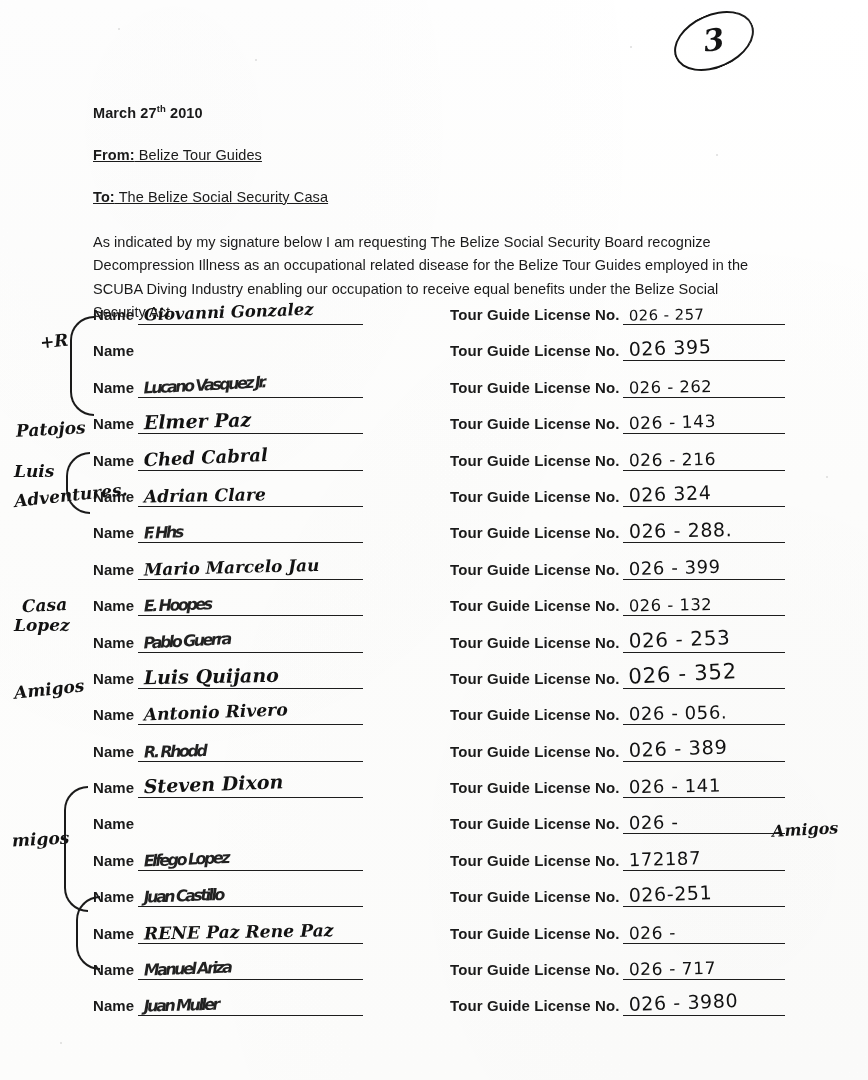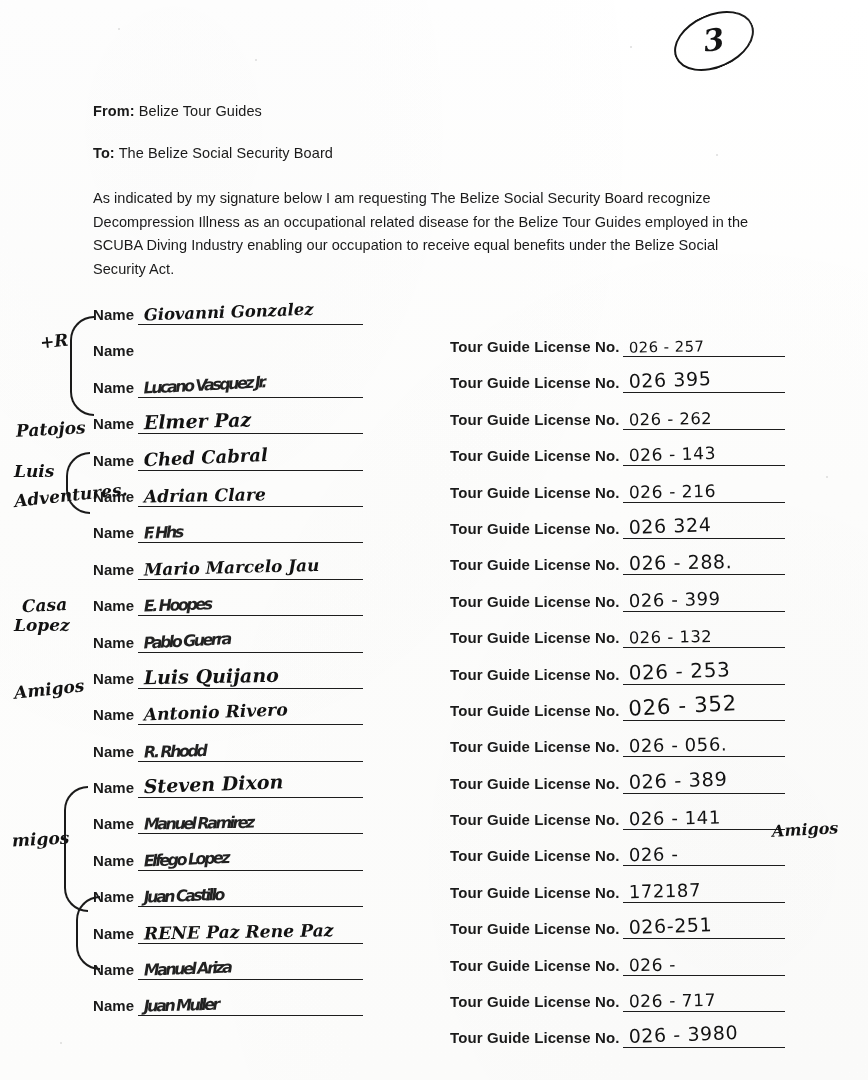--- a/index.html
+++ b/index.html
@@ -223,6 +223,7 @@
   </div>
 
   <div id="letter-head">
+    <p class="doc-date"><span>March 27</span><sup>th</sup><span> 2010</span></p>
 
     <p class="addr-line"><span class="lbl">From:</span><span> Belize Tour Guides</span></p>
 

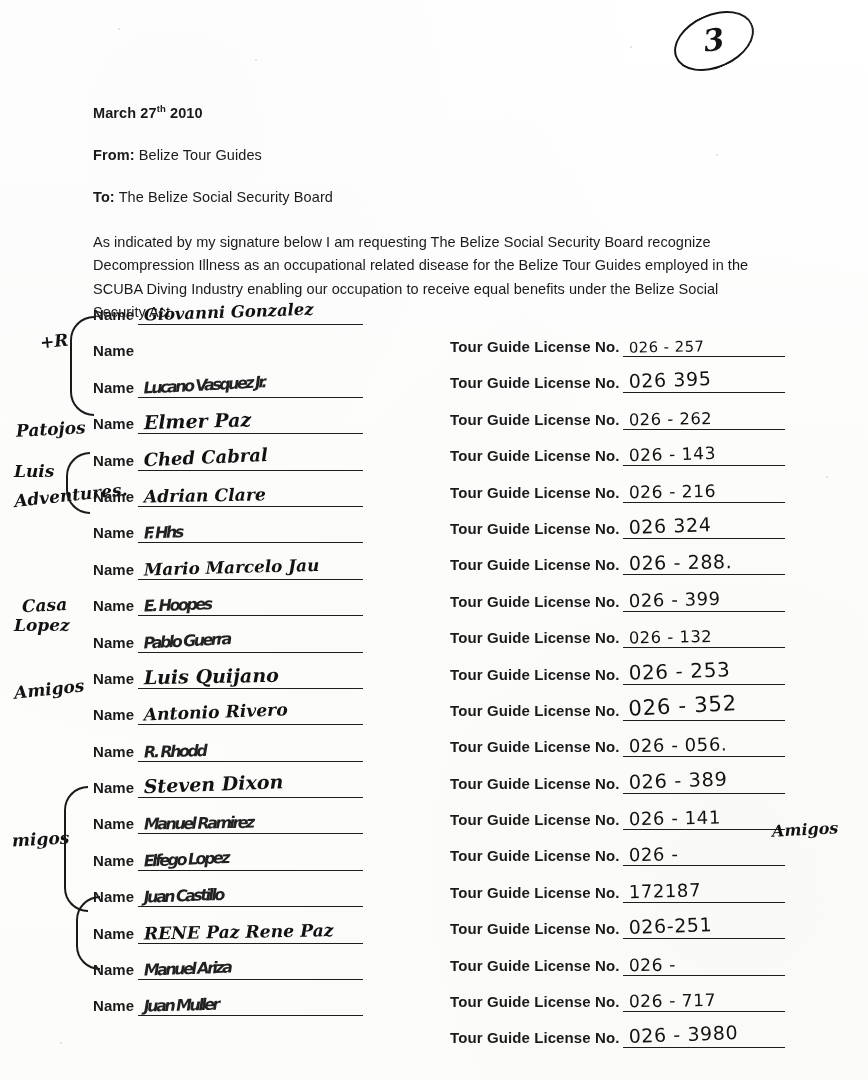--- a/index.html
+++ b/index.html
@@ -86,6 +86,7 @@
     font-size: 14.5px;
     margin: 0 0 26px 0;
     letter-spacing: .1px;
+    text-decoration: underline;
   }
   .addr-line .lbl {
     font-weight: 700;

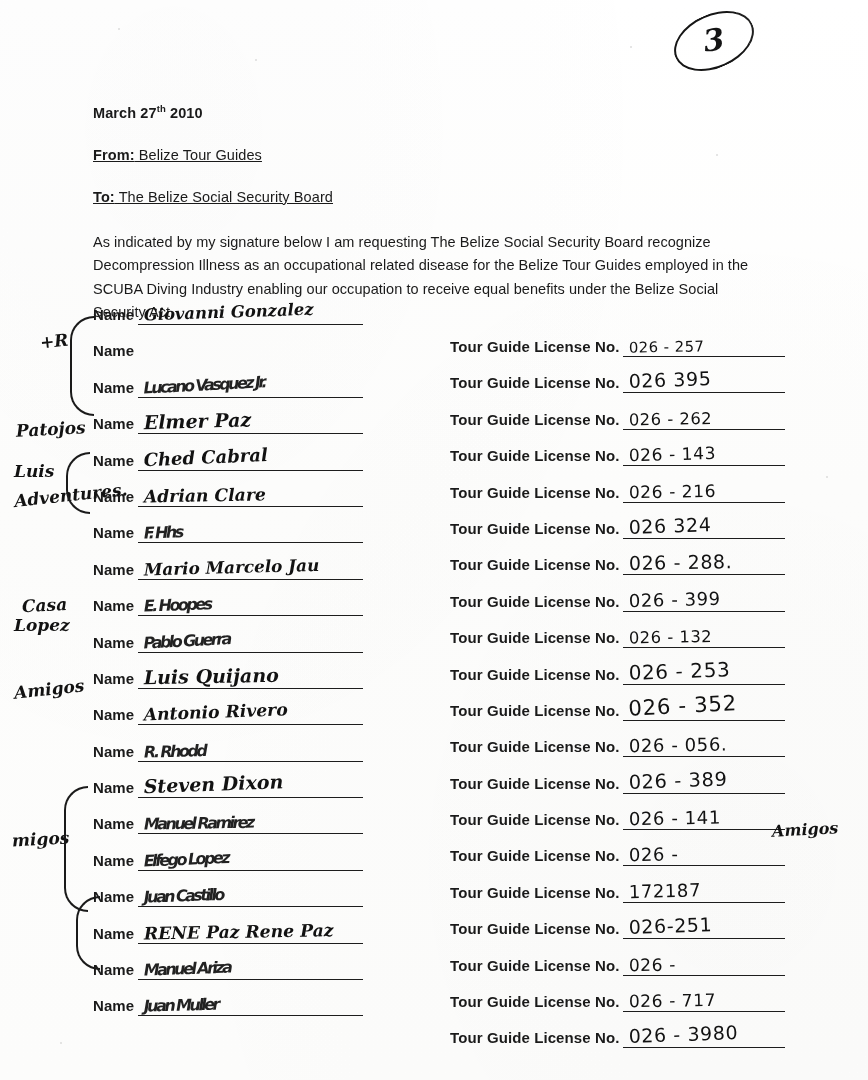--- a/index.html
+++ b/index.html
@@ -228,7 +228,7 @@
 
     <p class="addr-line"><span class="lbl">From:</span><span> Belize Tour Guides</span></p>
 
-    <p class="addr-line"><span class="lbl">To:</span><span> The Belize Social Security Board</span></p>
+    <p class="addr-line"><span class="lbl">To:</span><span> The Belize Social Security Casa</span></p>
 
     <p id="body-paragraph">As indicated by my signature below I am requesting The Belize Social Security Board recognize Decompression Illness as an occupational related disease for the Belize Tour Guides employed in the SCUBA Diving Industry enabling our occupation to receive equal benefits under the Belize Social Security Act.</p>
   </div>

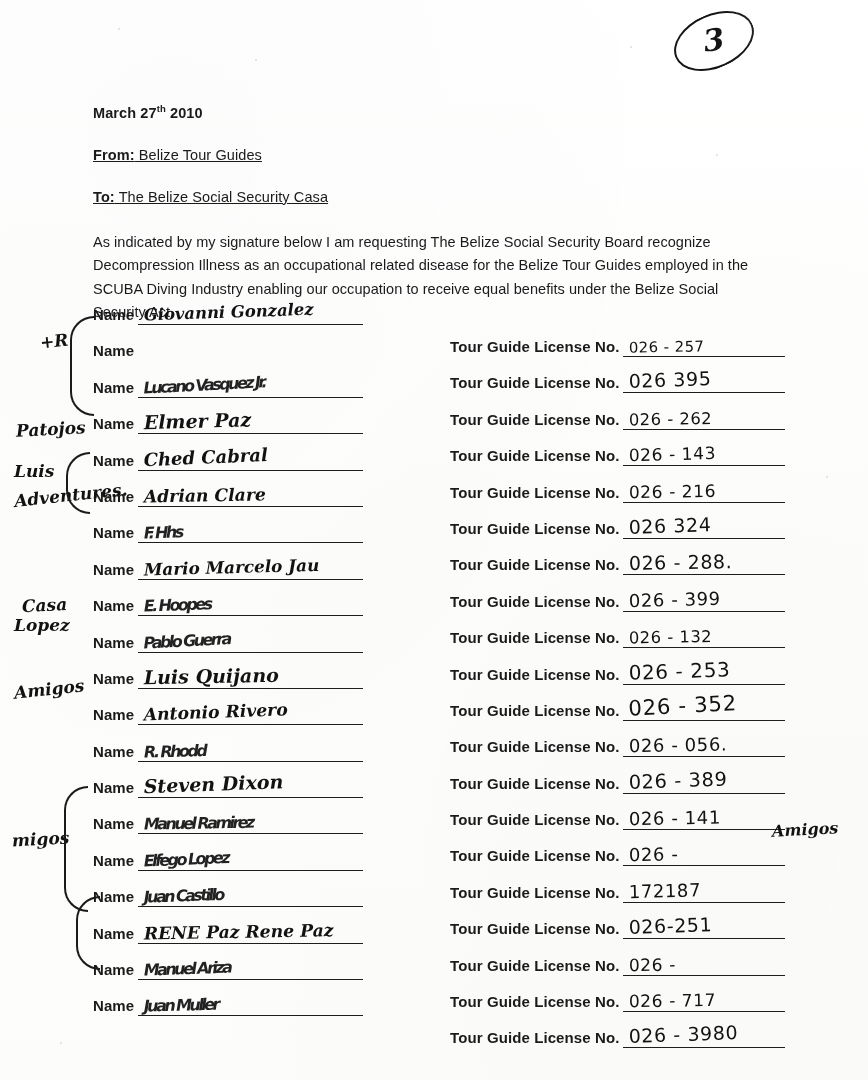--- a/index.html
+++ b/index.html
@@ -138,7 +138,6 @@
     top: 0;
     display: flex;
     align-items: flex-end;
-    margin-top: 32px;
   }
   .lic-cell .rule {
     width: 162px;

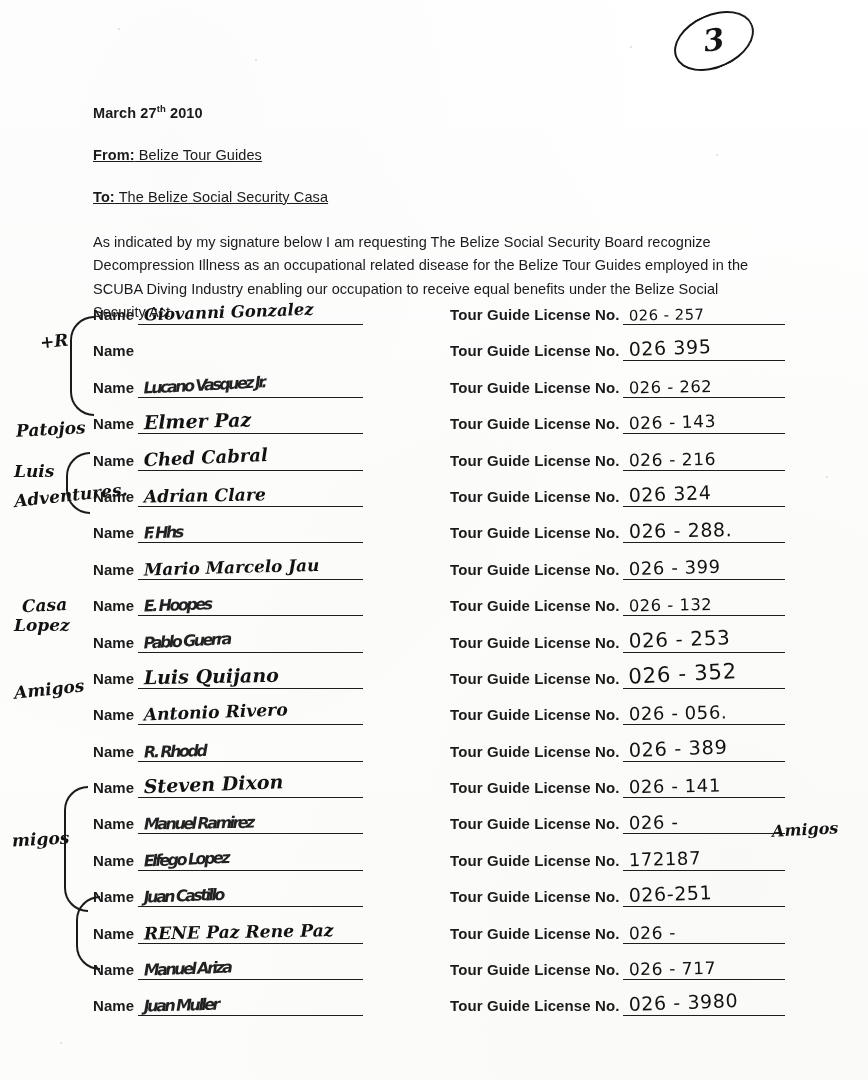--- a/index.html
+++ b/index.html
@@ -429,9 +429,6 @@
       <div class="sig-row">
         <div class="name-cell">
           <span class="field-label">Name</span>
-          <div class="rule">
-            <span class="hand scribble" style="transform: rotate(-1deg) scale(0.8);">Manuel Ramirez</span>
-          </div>
         </div>
         <div class="lic-cell">
           <span class="field-label">Tour Guide License No.</span>

